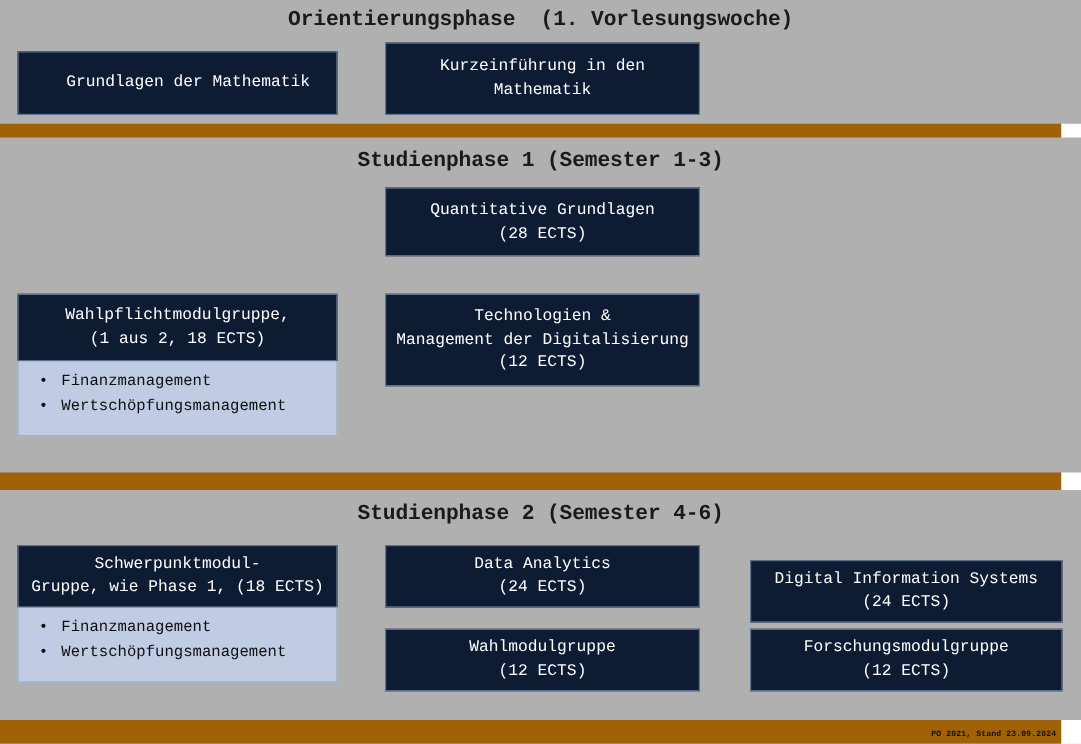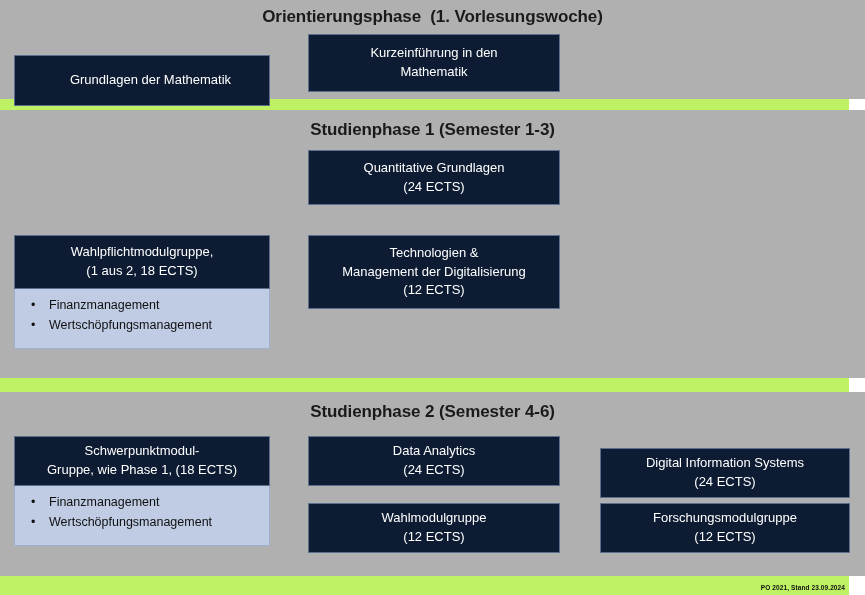--- a/index.html
+++ b/index.html
@@ -19,7 +19,8 @@
     position: relative;
     width: 849px;
     height: 595px;
-    background: #bef264;
+    background: #a16207;
+    font-family: Liberation Mono, monospace;
   }
 
   

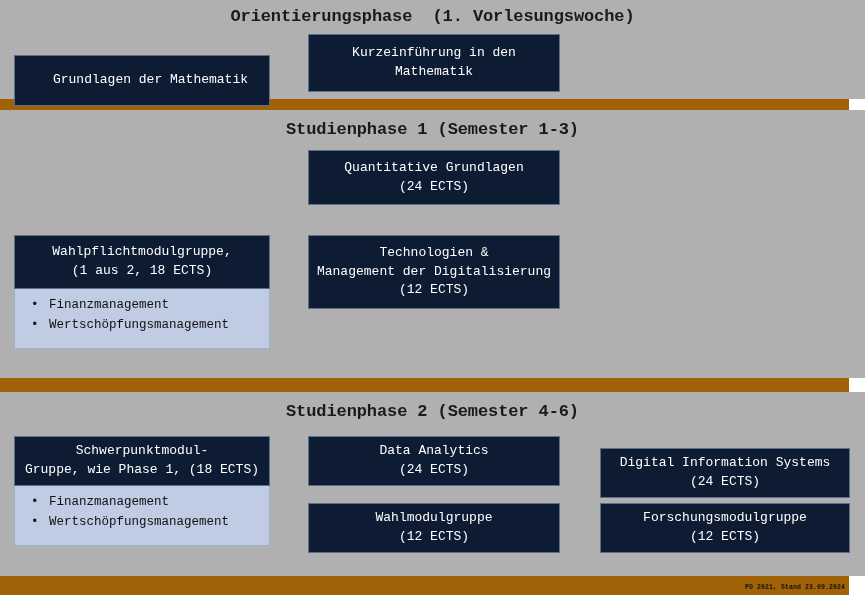--- a/index.html
+++ b/index.html
@@ -121,7 +121,7 @@
   <div class="panel" id="panel-orientation">
     <div class="panel-title">Orientierungsphase  (1. Vorlesungswoche)</div>
 
-    <div class="module-box" style="left:14px; top:55px; width:256px; height:51px;padding-left:23px;">
+    <div class="module-box" style="left:14px; top:41px; width:256px; height:51px;padding-left:23px;">
       <span class="module-text">Grundlagen der Mathematik</span>
     </div>
 

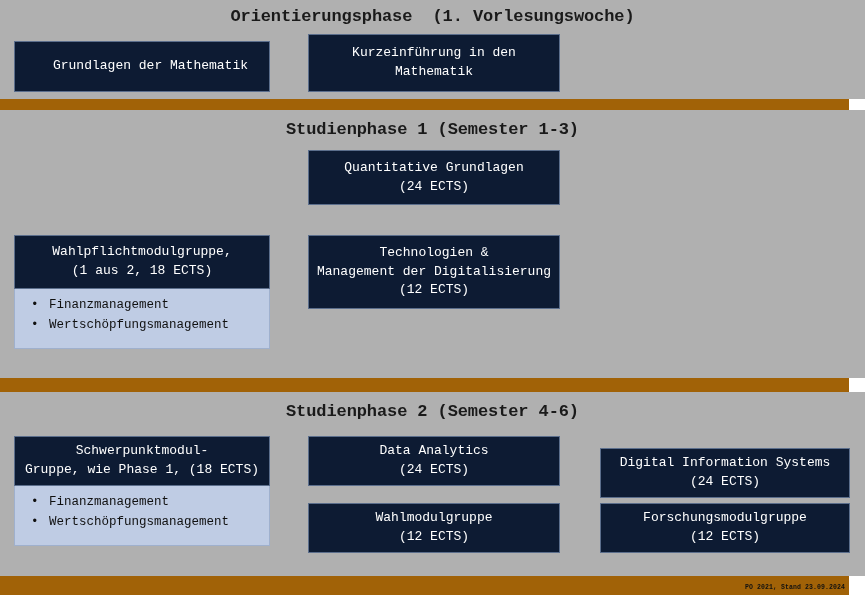--- a/index.html
+++ b/index.html
@@ -137,7 +137,7 @@
 
     <div class="module-box" style="left:308px; top:40px; width:252px; height:55px;">
       <span class="module-text">Quantitative Grundlagen
-(24 ECTS)</span>
+(28 ECTS)</span>
     </div>
 
 

